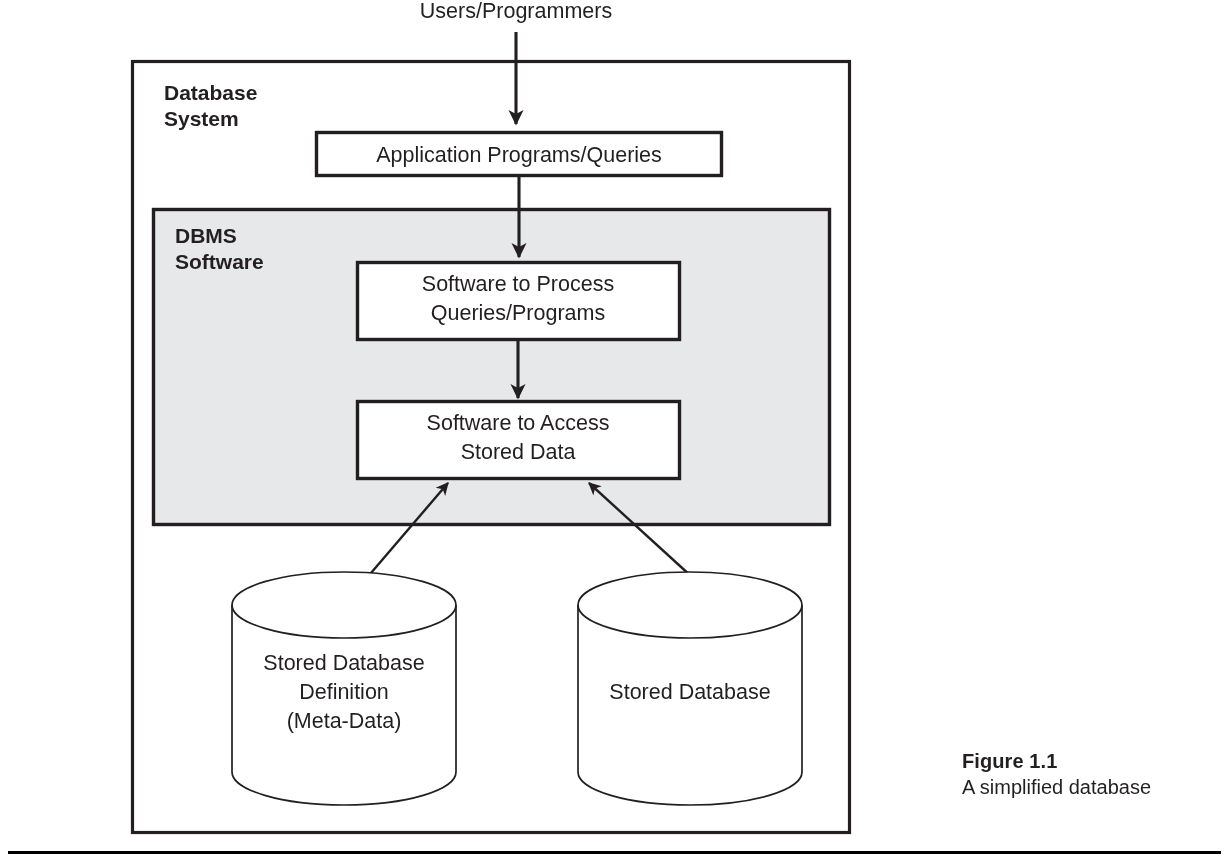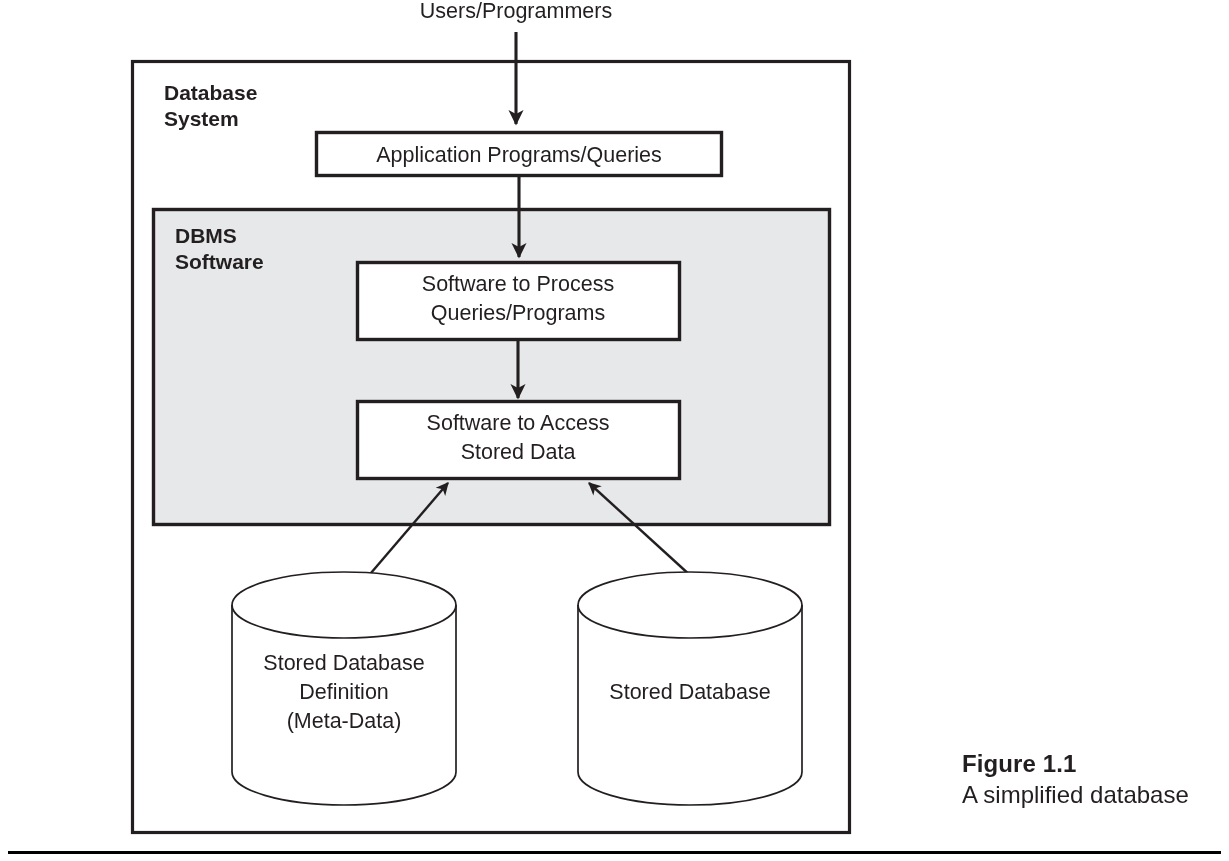--- a/index.html
+++ b/index.html
@@ -80,7 +80,7 @@
     line-height: 1.30;
   }
   .cap-title {
-    font-size: 24px;
+    font-size: 20px;
     font-weight: bold;
     color: #231f20;
     letter-spacing: 0.1px;

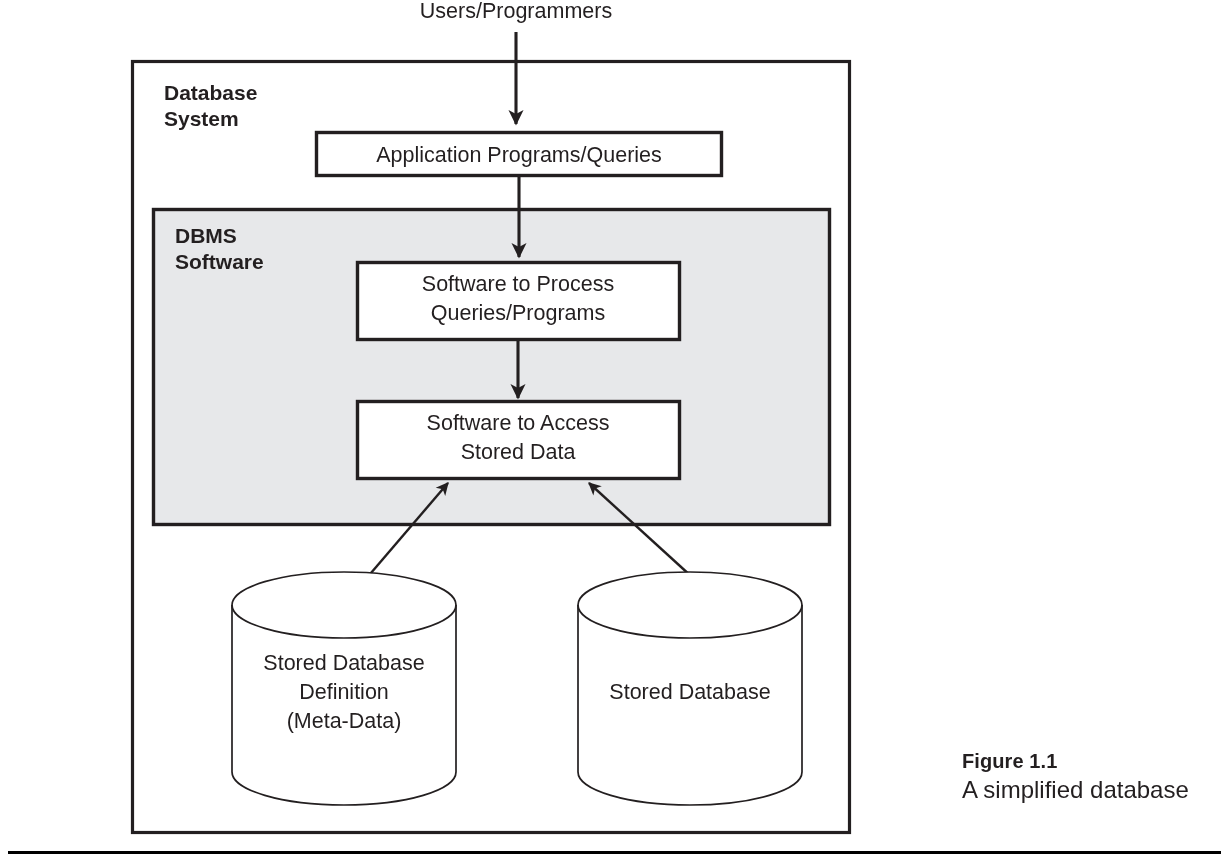--- a/index.html
+++ b/index.html
@@ -86,7 +86,7 @@
     letter-spacing: 0.1px;
   }
   .cap-body {
-    font-size: 24px;
+    font-size: 20px;
     color: #231f20;
   }
 </style>

